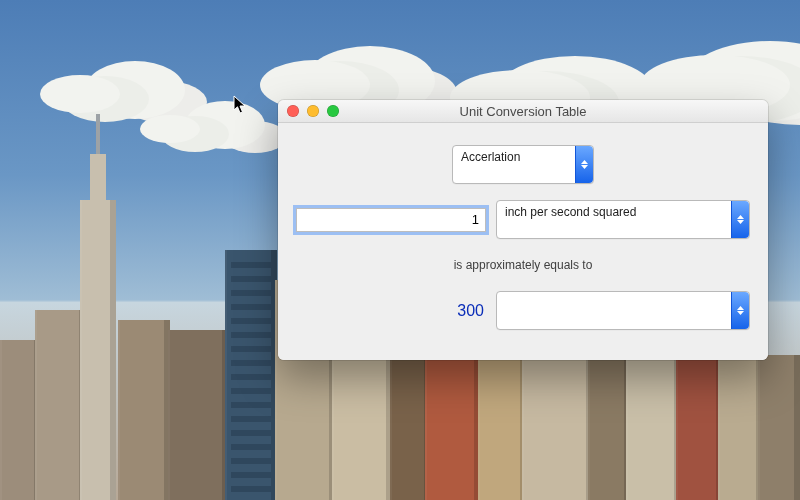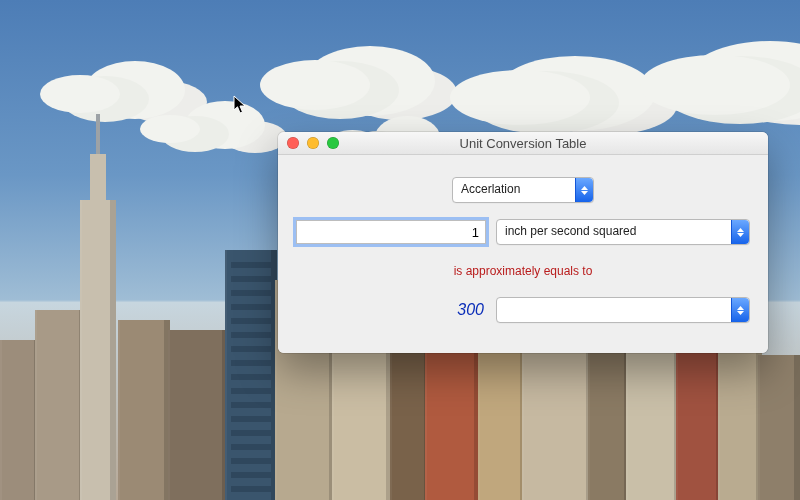--- a/index.html
+++ b/index.html
@@ -109,7 +109,7 @@
   .window {
     position: absolute;
     left: 278px;
-    top: 132px;
+    top: 100px;
     width: 490px;
     border-radius: 6px;
     box-shadow: 0 18px 40px rgba(0,0,0,.35), 0 0 0 1px rgba(0,0,0,.1);

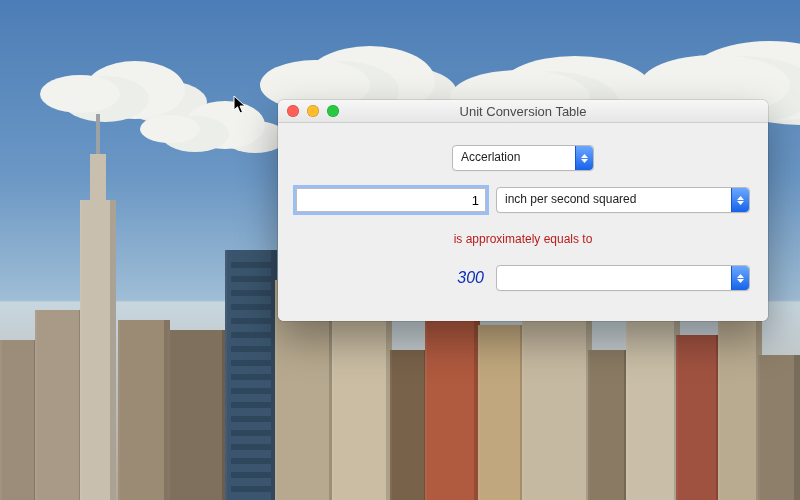--- a/index.html
+++ b/index.html
@@ -168,7 +168,7 @@
     border-radius: 4px;
     display: inline-flex;
     align-items: center;
-    padding: 0 22px 3px 8px;
+    padding: 0 22px 16px 8px;
     font-size: 12px;
     color: #222;
     cursor: default;

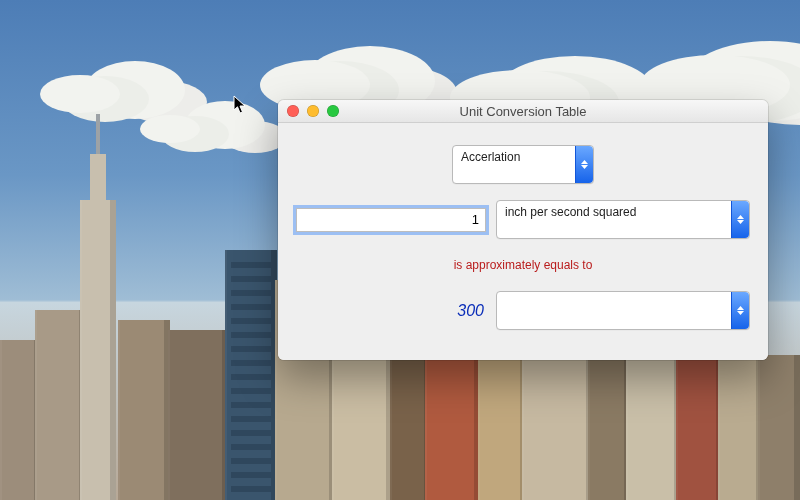--- a/index.html
+++ b/index.html
@@ -204,7 +204,7 @@
 
   .approx {
     font-size: 12px;
-    color: #b91c1c;
+    color: #404040;
   }
 
   .result {

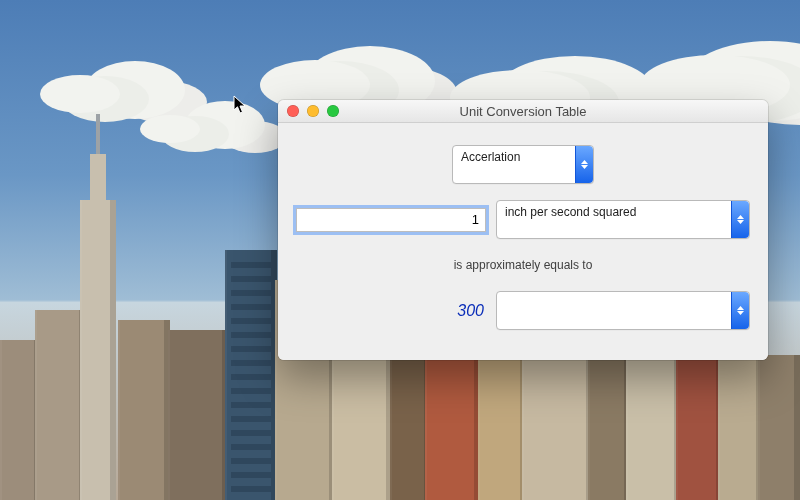--- a/index.html
+++ b/index.html
@@ -214,7 +214,6 @@
     color: #0a2db8;
     font-weight: 400;
     padding-right: 2px;
-    font-style: italic;
   }
 </style>
 </head>

